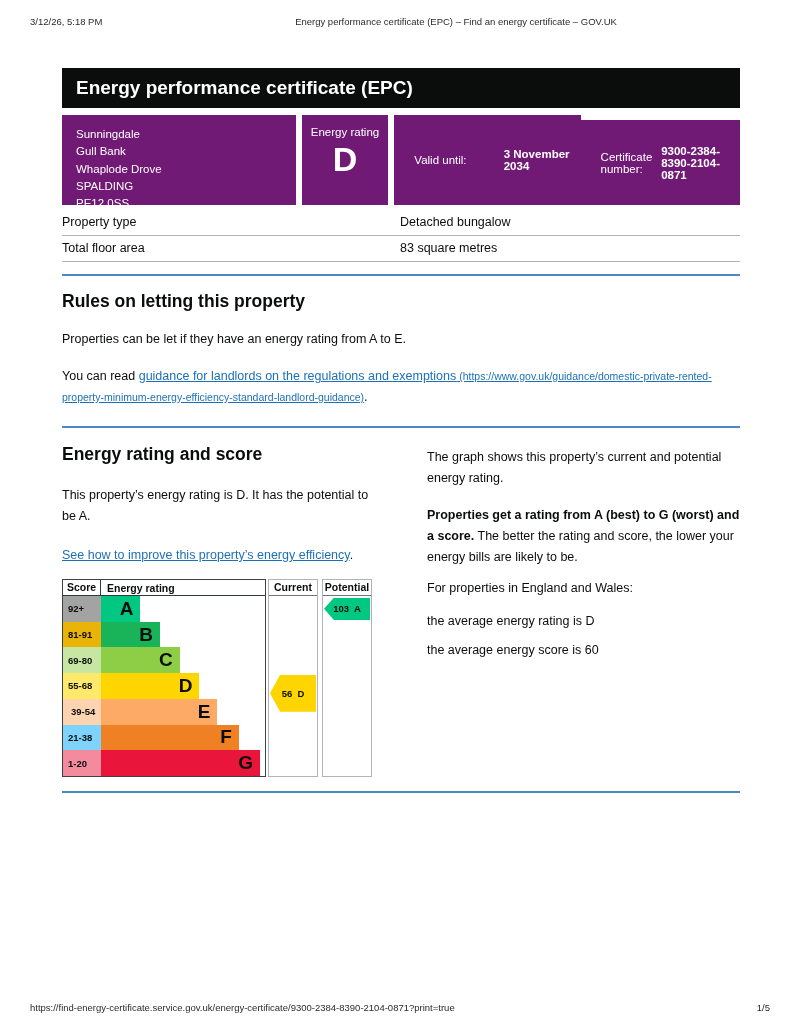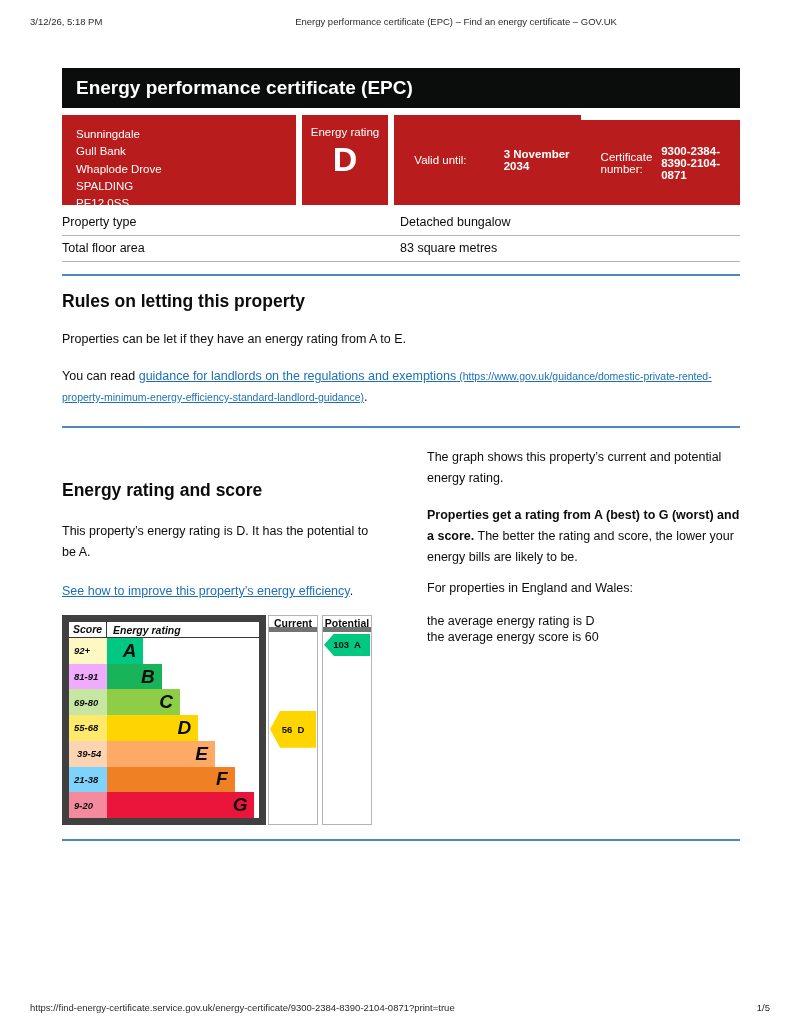--- a/index.html
+++ b/index.html
@@ -25,7 +25,7 @@
 
   
   .summary { display:flex; margin-top:7px; height:90px; }
-  .box { background:#b91c1c; color:#fff; }
+  .box { background:#701a75; color:#fff; }
   .address-box { width:244px; padding:11px 14px; font-size:11.5px; line-height:1.5; }
   .rating-box { width:91px; margin-left:6px; text-align:center; padding-top:11px; font-size:11.5px; }
   .rating-box .big-letter { font-size:34px; font-weight:bold; line-height:1.2; margin-top:1px; }

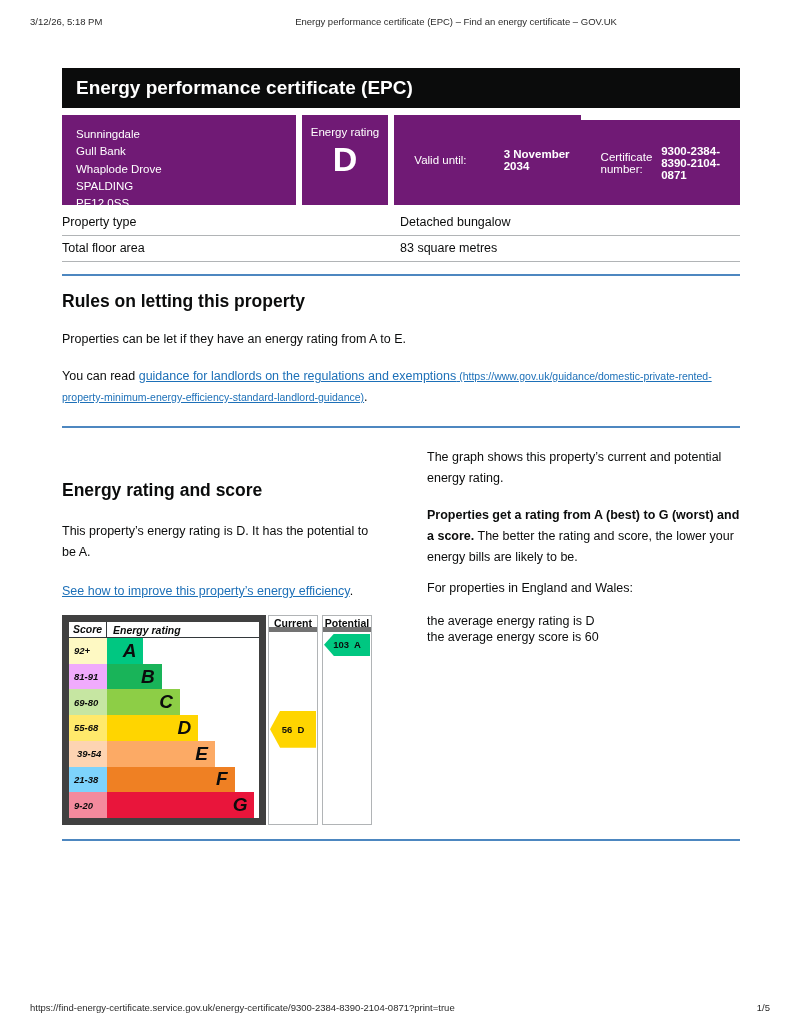--- a/index.html
+++ b/index.html
@@ -45,7 +45,7 @@
   .hr2 { margin-top:18px; }
   .hr3 { margin-top:14px; }
 
-  h2 { font-size:17.5px; font-weight:bold;margin-top:36px; }
+  h2 { font-size:17.5px; font-weight:bold; }
   .h2-rules { margin-top:15px; }
   p { line-height:21px; }
   .p-let { margin-top:17px; }

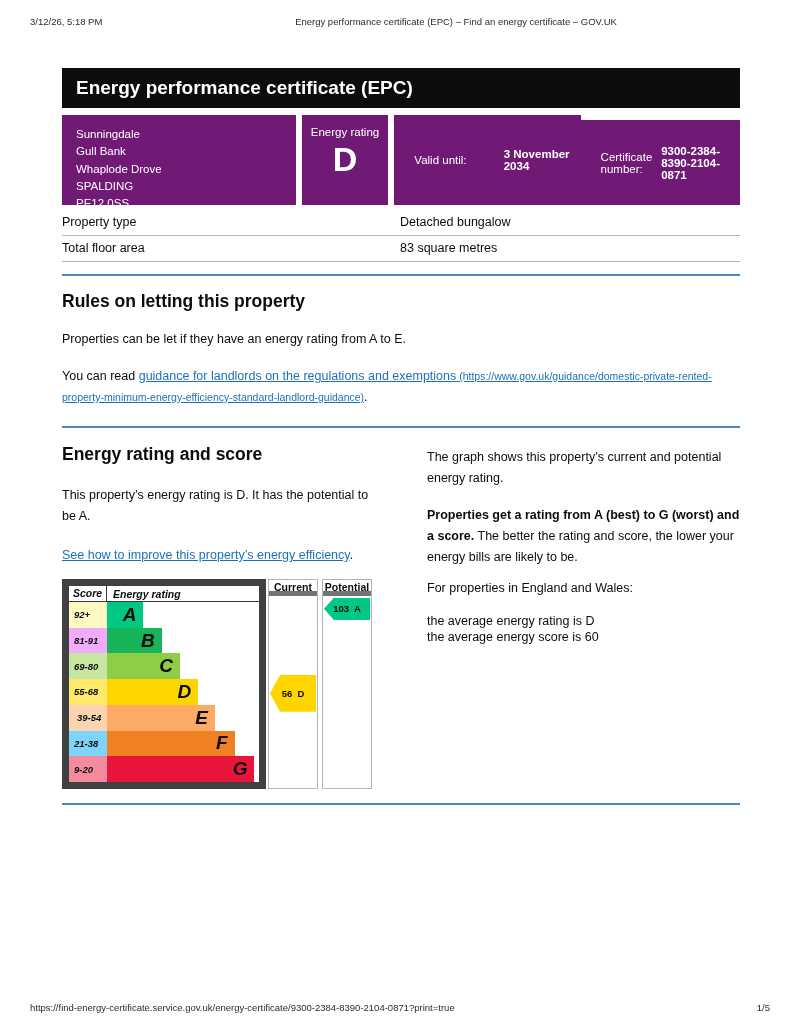--- a/index.html
+++ b/index.html
@@ -68,7 +68,7 @@
 
   
   .epc-chart { display:flex; margin-top:13px; width:312px; }
-  .epc-main { width:204px; border:7px solid #404040;font-style:italic; }
+  .epc-main { width:204px; border:1px solid #404040; }
   .epc-head { display:flex; height:16px; border-bottom:1px solid #33383b; font-weight:bold; font-size:10.5px; align-items:center; }
   .epc-head .score-h { width:38px; text-align:center; border-right:1px solid #33383b; align-self:stretch; line-height:15px; }
   .epc-head .rating-h { padding-left:6px; }

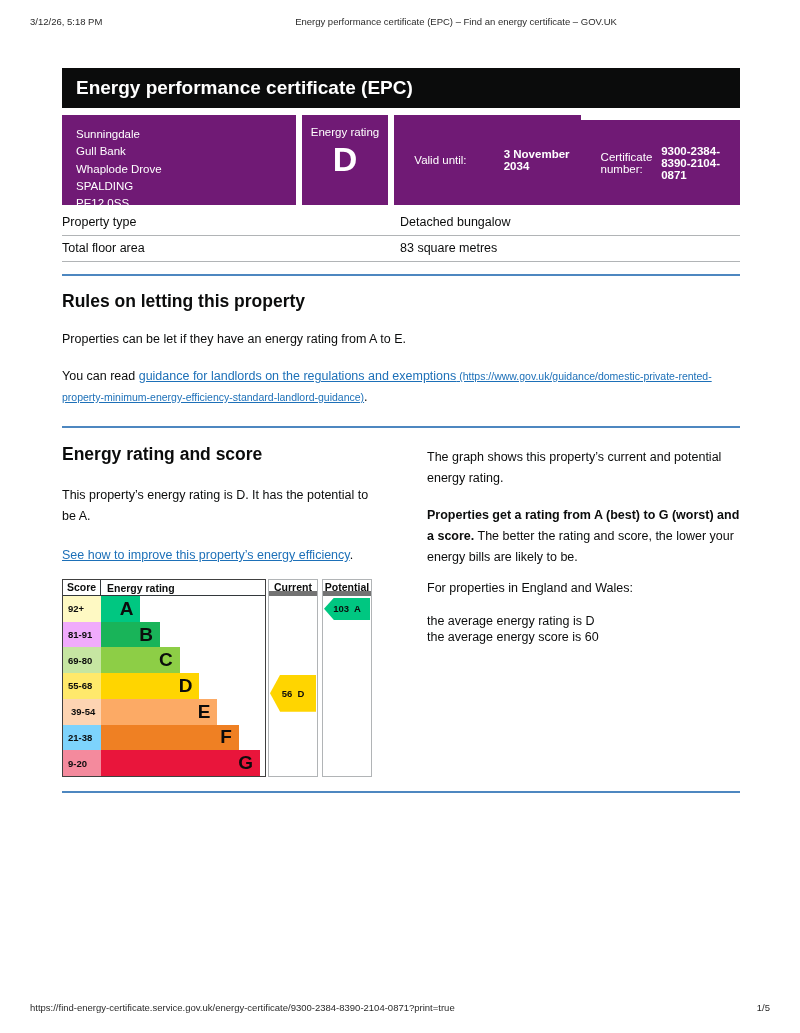--- a/index.html
+++ b/index.html
@@ -79,7 +79,7 @@
   .epc-col { width:50px; border:1px solid #b1b4b6; display:flex; flex-direction:column; }
   .cur-col { margin-left:2px; }
   .pot-col { margin-left:4px; }
-  .epc-col .col-header { height:16px; border-bottom:5px solid #737373; text-align:center; font-weight:bold; font-size:10.5px; line-height:15px; }
+  .epc-col .col-header { height:16px; border-bottom:1px solid #737373; text-align:center; font-weight:bold; font-size:10.5px; line-height:15px; }
   .epc-col .col-body { position:relative; flex:1; }
   .epc-arrow {
     position:absolute; left:1px; right:1px;

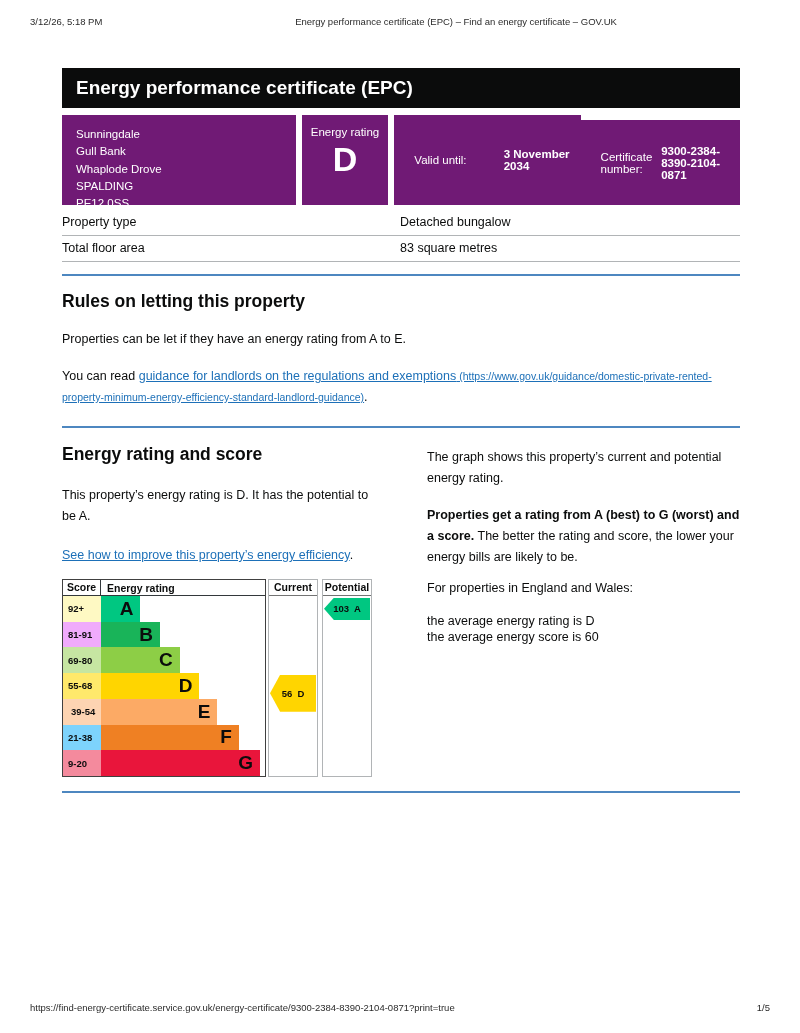--- a/index.html
+++ b/index.html
@@ -159,7 +159,7 @@
           </div>
           <div>
               <div class="band-row">
-                <div class="band-score" style="background: #fef9c3;">92+</div>
+                <div class="band-score" style="background: #a3a3a3;">92+</div>
                 <div class="band-bar-wrap">
                   <div class="band-bar" style="background: rgb(0, 199, 129); width: 24%;">A</div>
                 </div>

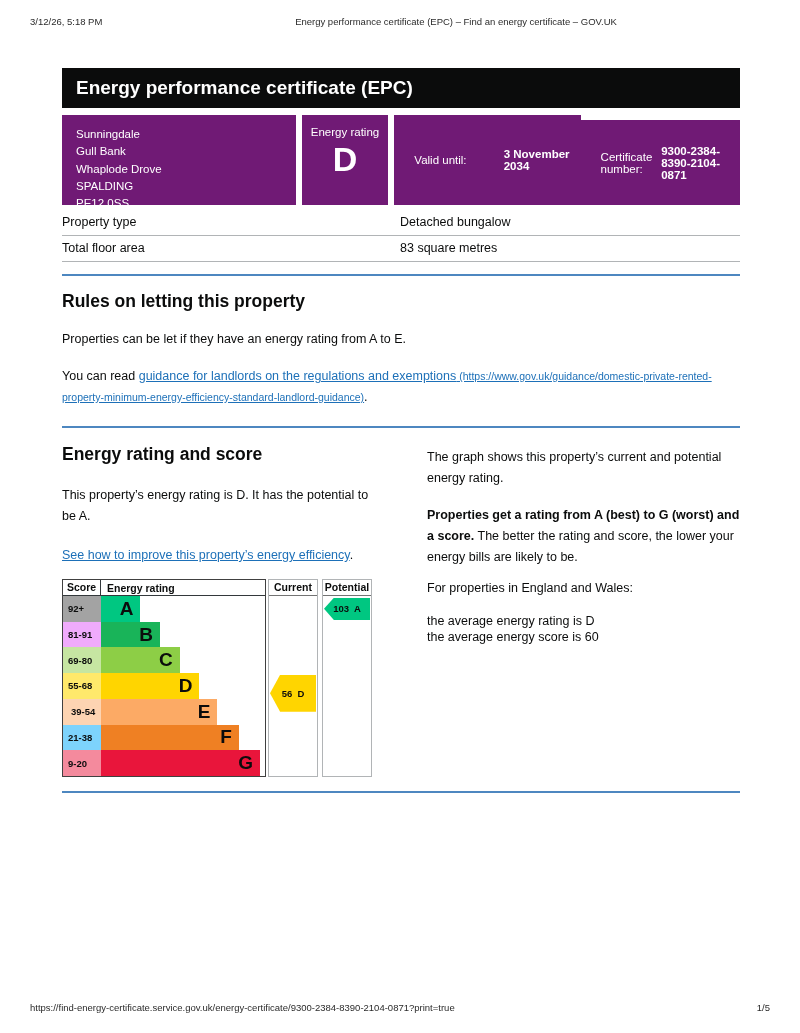--- a/index.html
+++ b/index.html
@@ -64,7 +64,7 @@
   .col-right .p2 { margin-top:16px; }
   .col-right .p3 { margin-top:10px; }
   .col-right .avg { margin-top:14px; line-height:16px; }
-  .col-right .avg div { margin-top:0; }
+  .col-right .avg div { margin-top:13px; }
 
   
   .epc-chart { display:flex; margin-top:13px; width:312px; }

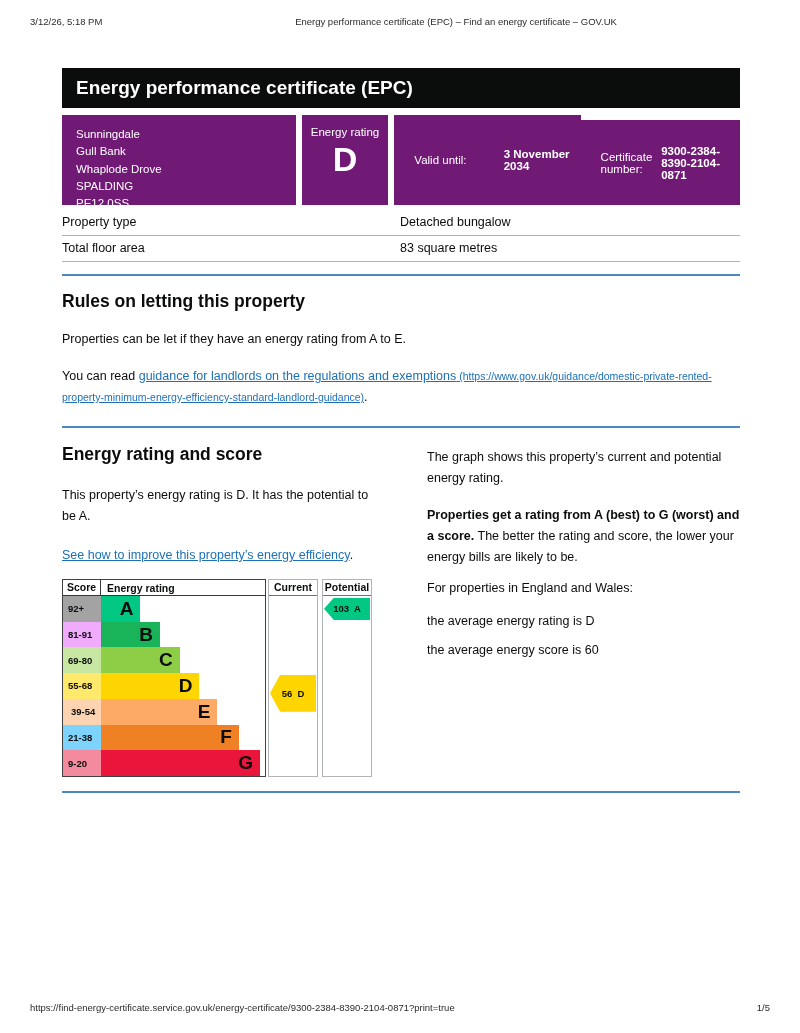--- a/index.html
+++ b/index.html
@@ -165,7 +165,7 @@
                 </div>
               </div>
               <div class="band-row">
-                <div class="band-score" style="background: #f0abfc;">81-91</div>
+                <div class="band-score" style="background: #eab308;">81-91</div>
                 <div class="band-bar-wrap">
                   <div class="band-bar" style="background: rgb(25, 180, 89); width: 36%;">B</div>
                 </div>

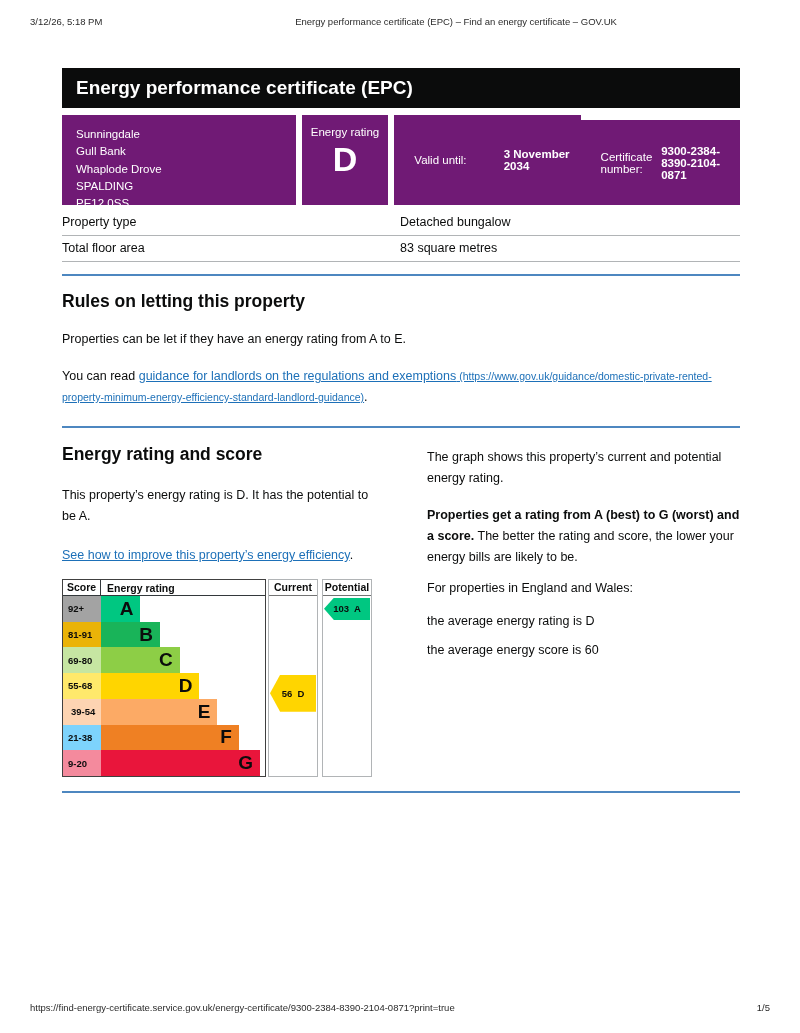--- a/index.html
+++ b/index.html
@@ -195,7 +195,7 @@
                 </div>
               </div>
               <div class="band-row">
-                <div class="band-score" style="background: rgb(244, 138, 157);">9-20</div>
+                <div class="band-score" style="background: rgb(244, 138, 157);">1-20</div>
                 <div class="band-bar-wrap">
                   <div class="band-bar" style="background: rgb(233, 21, 59); width: 97%;">G</div>
                 </div>

